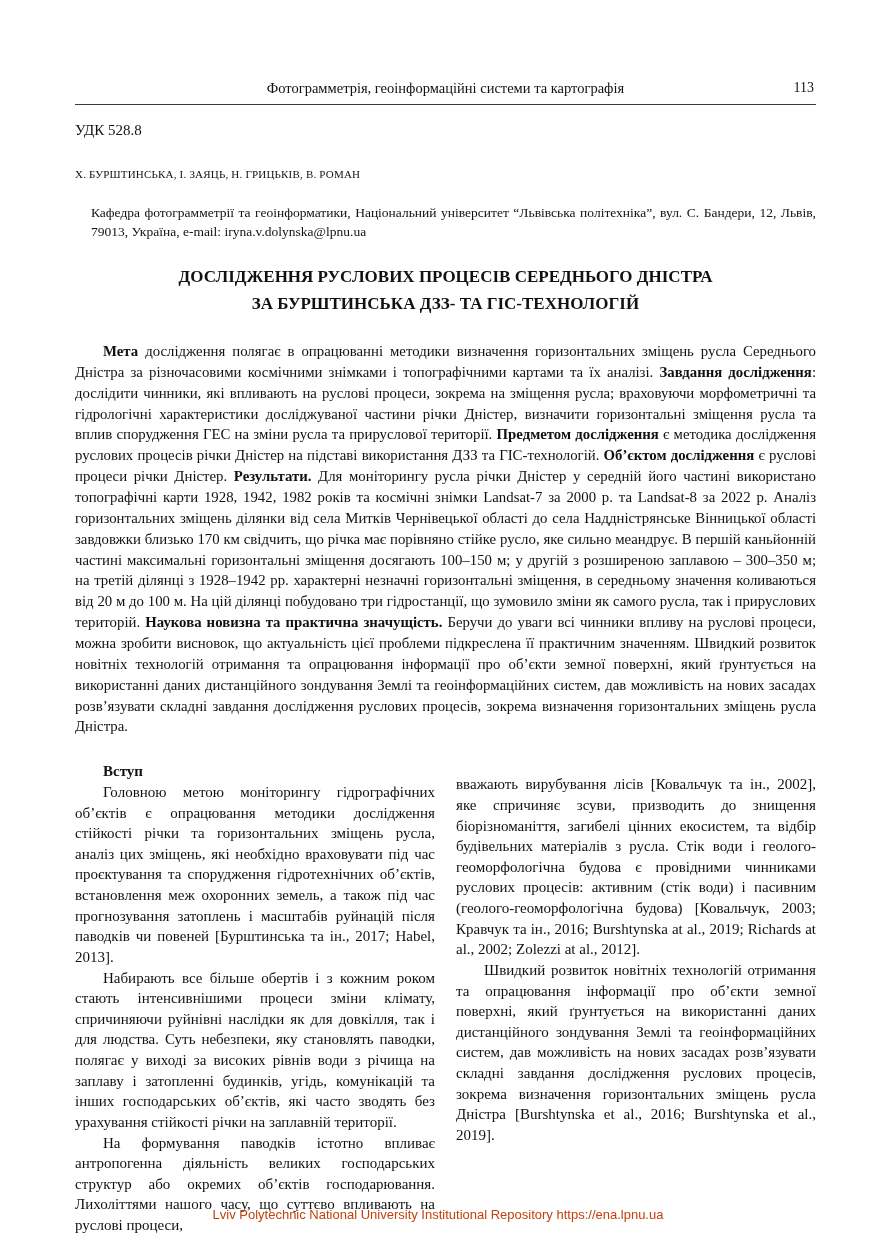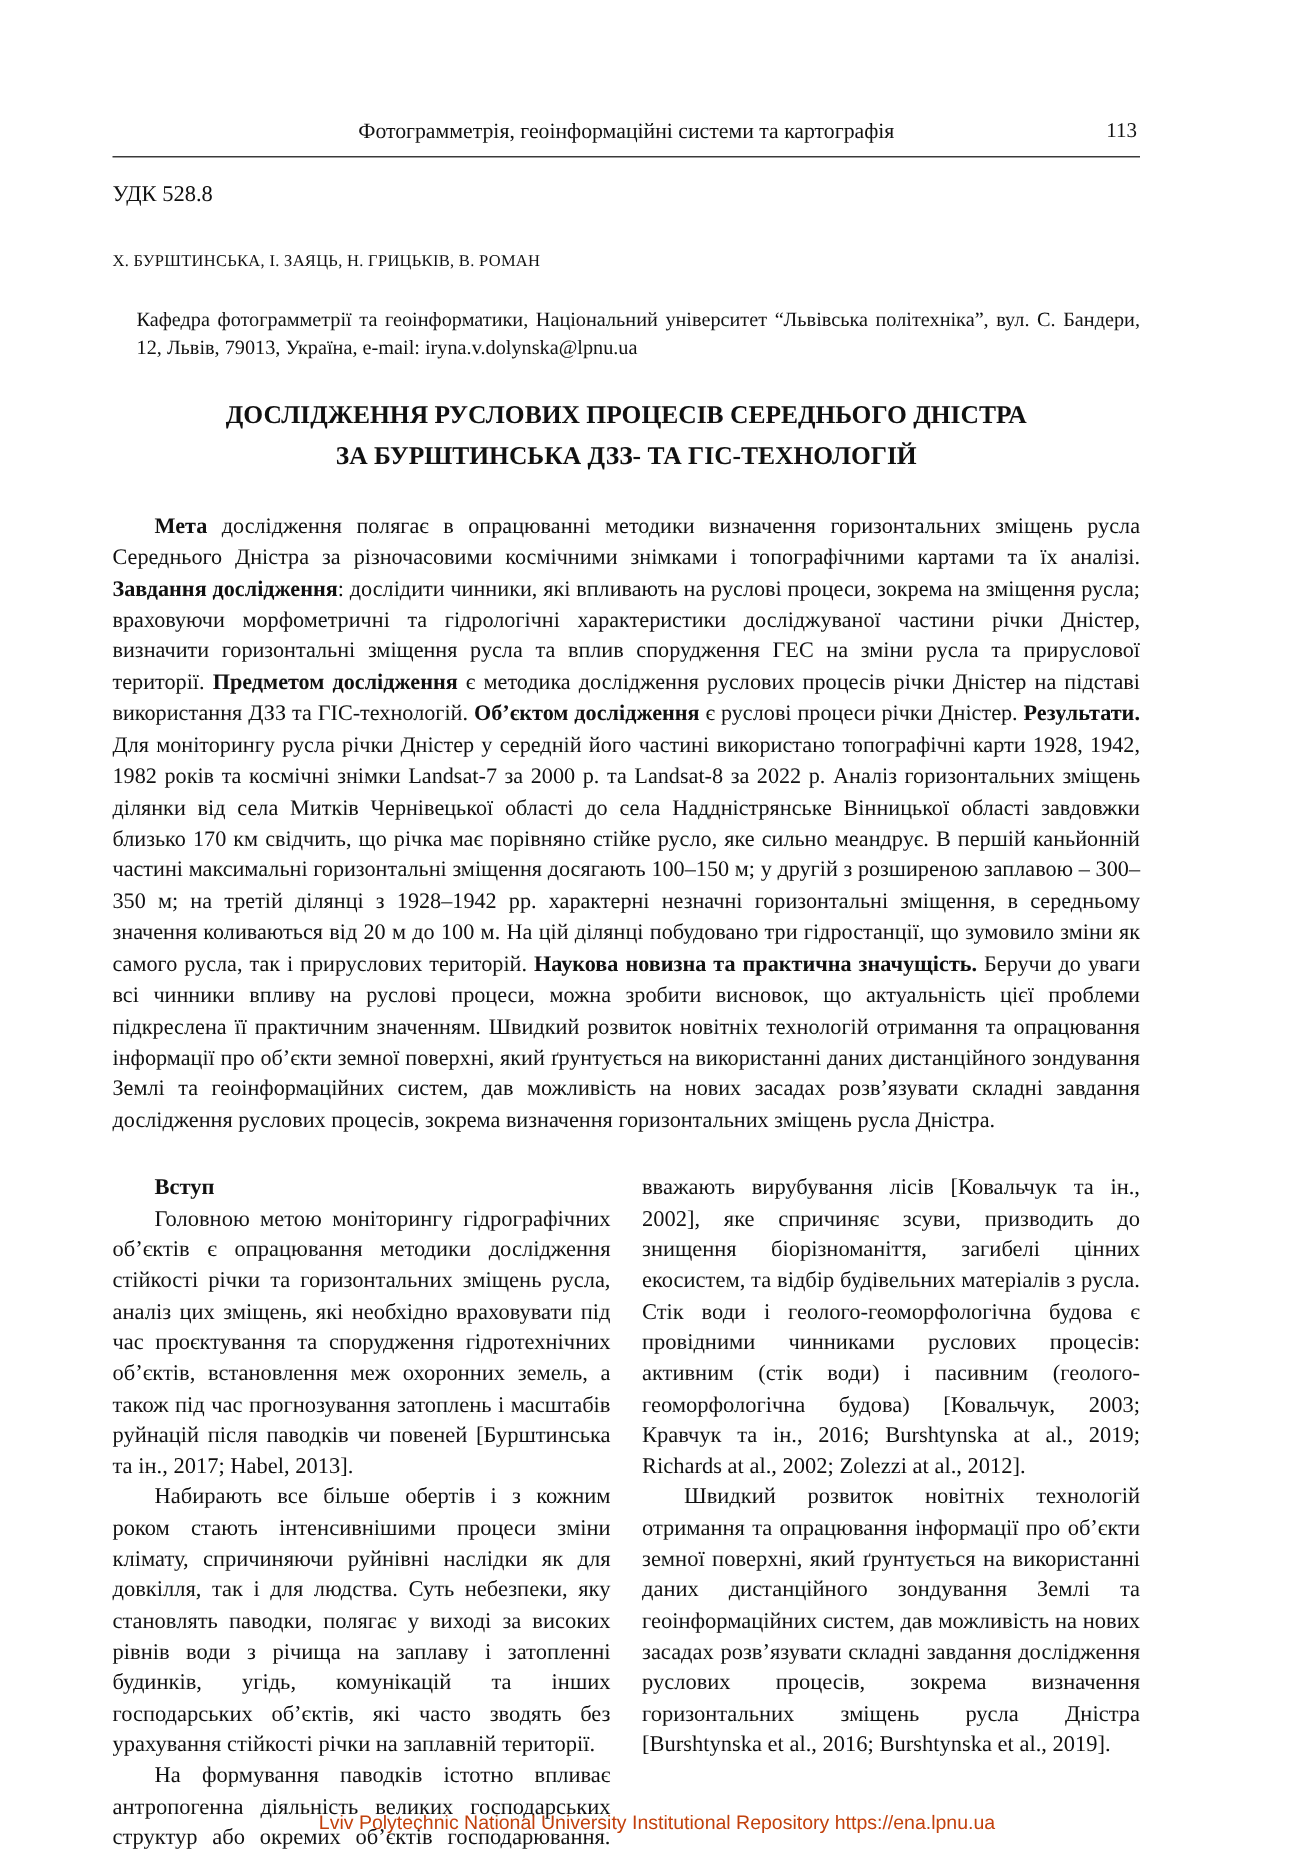--- a/index.html
+++ b/index.html
@@ -8,7 +8,7 @@
     width: 876px;
     height: 1240px;
     box-sizing: border-box;
-    padding: 80px 116px 0 75px;
+    padding: 80px 60px 0 75px;
     background: #ffffff;
     color: #111111;
     font-family: "Liberation Serif", "DejaVu Serif", serif;

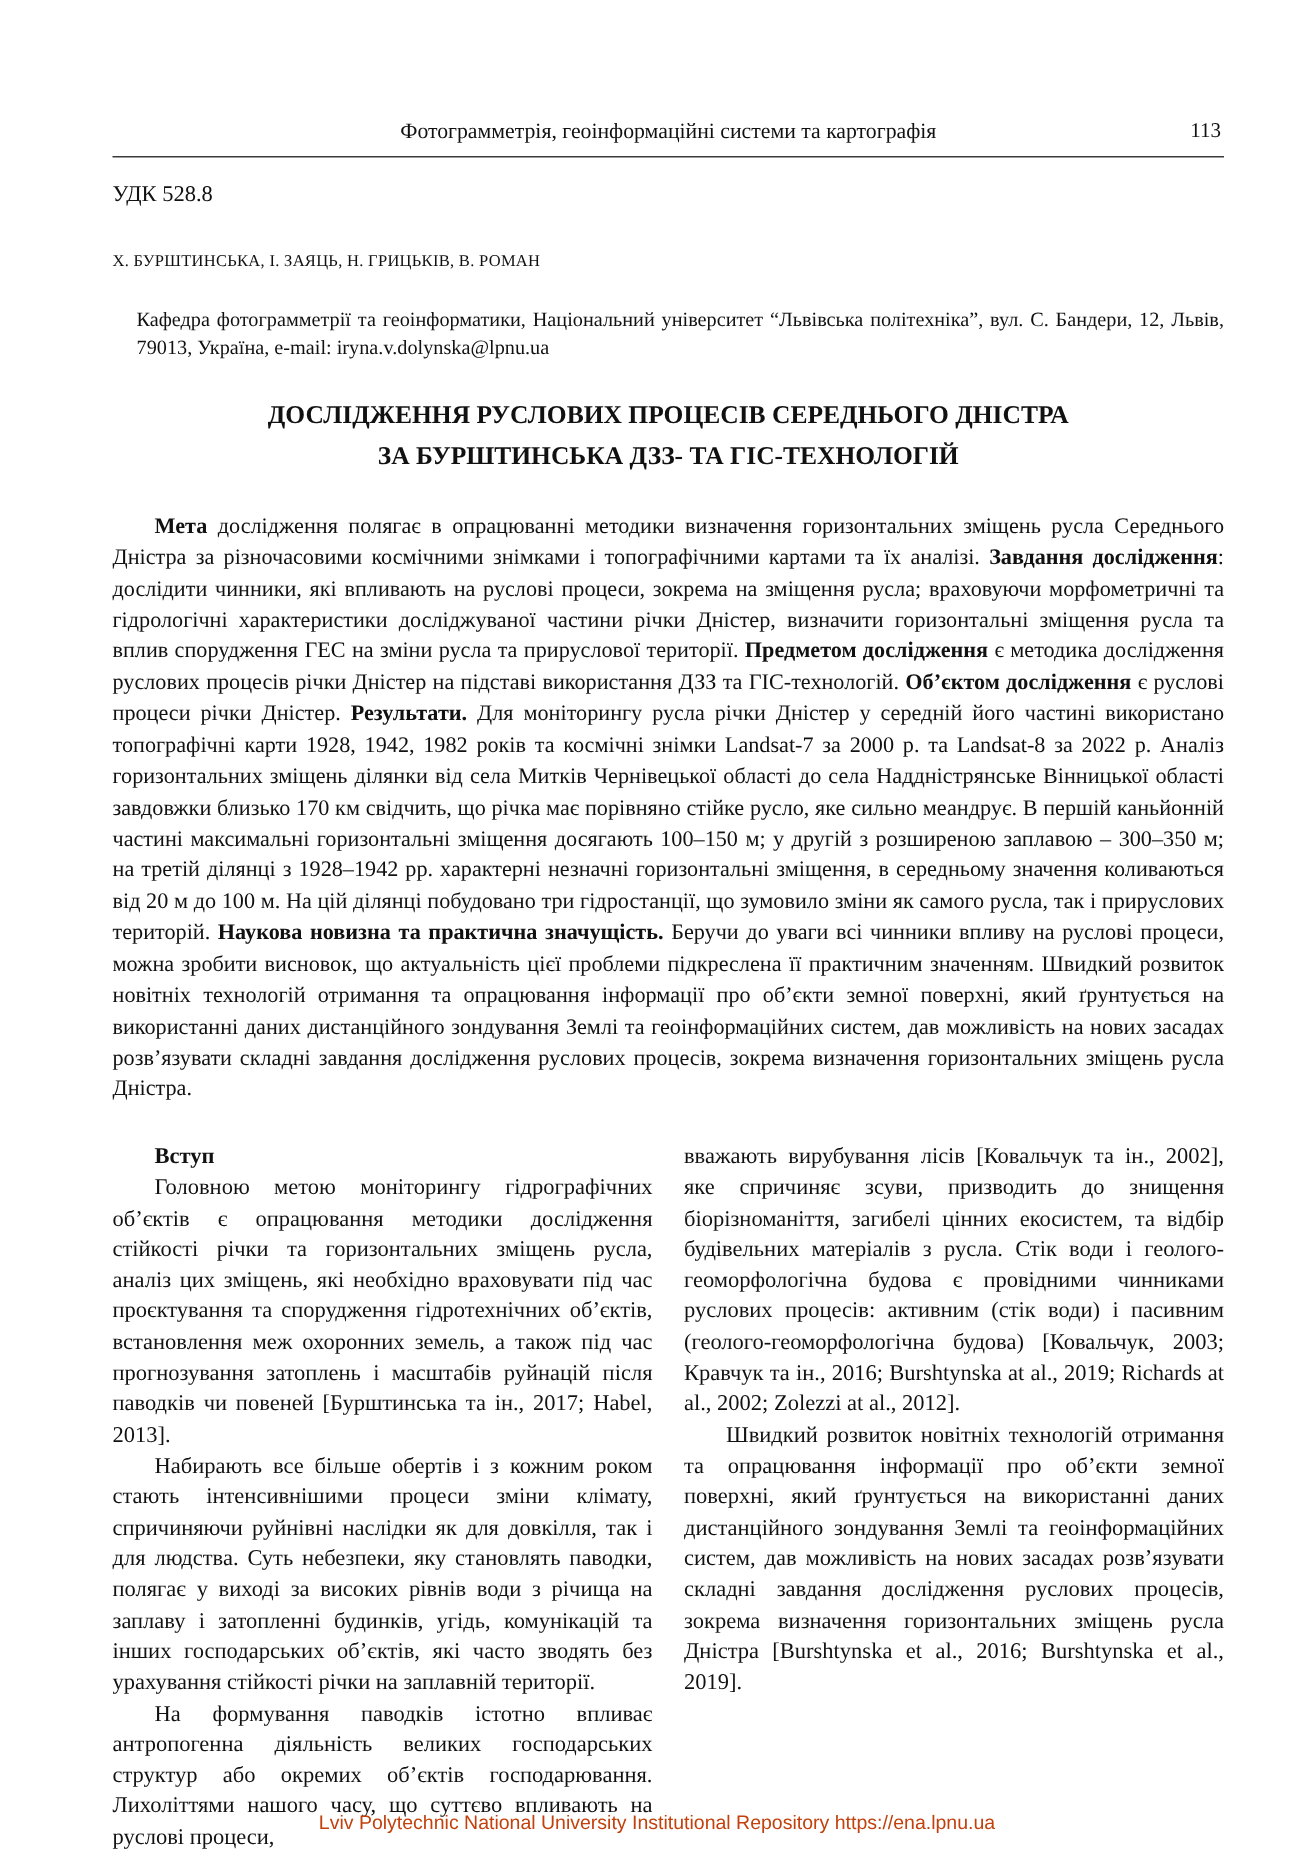--- a/index.html
+++ b/index.html
@@ -43,7 +43,7 @@
   .col { flex: 1 1 0; font-size: 15px; line-height: 1.375; text-align: justify; }
   .intro-heading { margin: 0 0 0 28px; font-size: 15px; font-weight: bold; }
   .col p { margin: 0; text-indent: 28px; }
-  .col p.no-indent { text-indent: 0; }
+  .col p.no-indent { text-indent: 0; margin-top: 13px; }
   .b { font-weight: bold; }
   .i { font-style: italic; }
   

